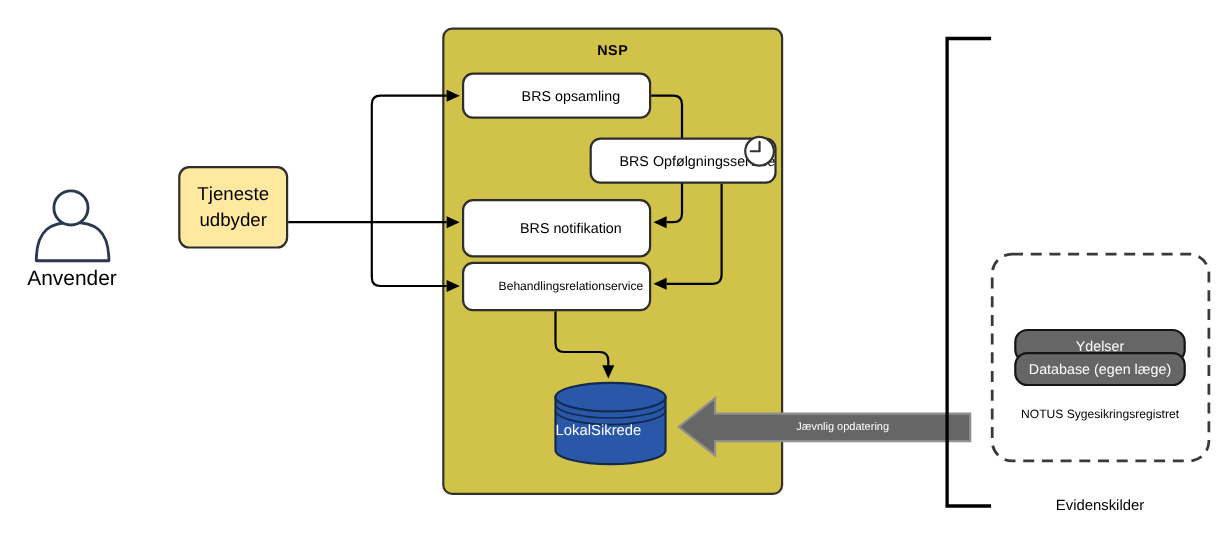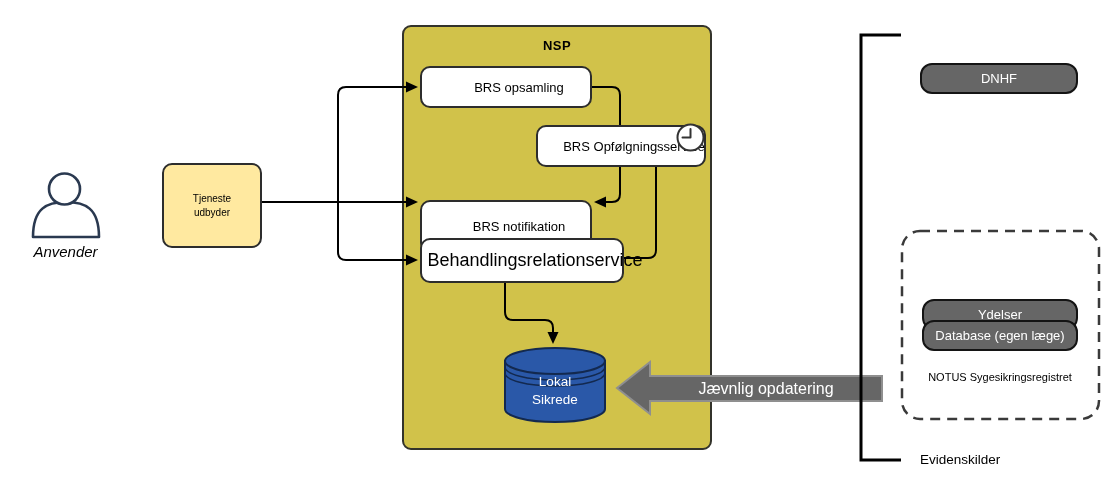--- a/index.html
+++ b/index.html
@@ -127,9 +127,6 @@
 
   <div id="arrow-label" class="abs">Jævnlig opdatering</div>
 
-  <div id="dnhf" class="abs dark-box">
-    <span>DNHF</span>
-  </div>
   <div id="ydelser" class="abs dark-box">
     <span>Ydelser</span>
   </div>

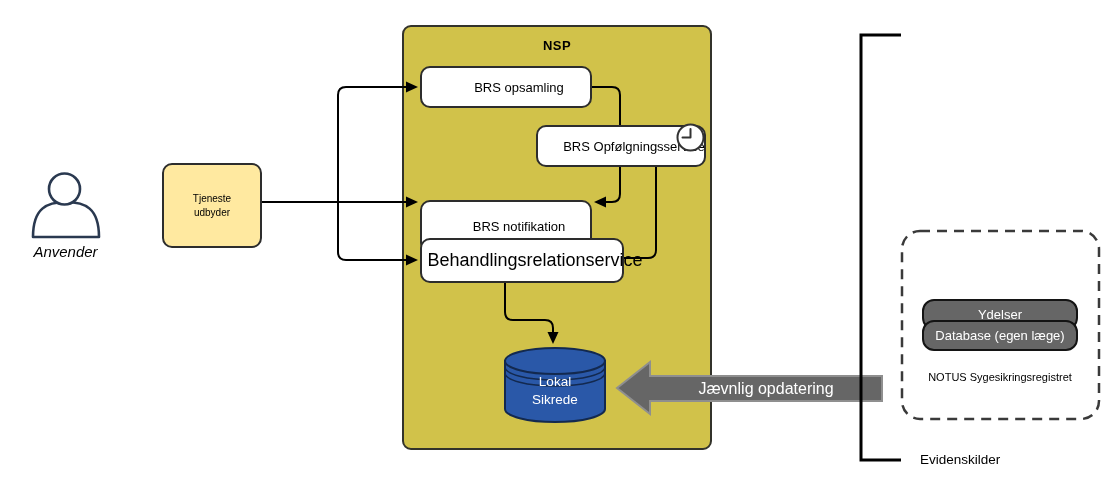--- a/index.html
+++ b/index.html
@@ -18,9 +18,9 @@
   .dark-box{background:var(--source_fill,#666666);border:2px solid var(--source_stroke,#141414);
        border-radius:12px;display:flex;align-items:center;justify-content:center;
        font-size:13px;color:#fff;white-space:nowrap;z-index:3;}
-  #provider{left:162px;top:163px;width:100px;height:85px;background:var(--provider_fill,#FFE9A0);
+  #provider{left:162px;top:151px;width:100px;height:75px;background:var(--provider_fill,#FFE9A0);
        border:2px solid var(--box_stroke,#2D2D2D);border-radius:10px;display:flex;
-       align-items:center;justify-content:center;text-align:center;font-size:10px;
+       align-items:center;justify-content:center;text-align:center;font-size:17px;
        line-height:1.35;padding:0 12px;z-index:3;}
   #box-opsamling{left:420px;top:66px;width:172px;height:42px;}
   #box-opfolgning{left:536px;top:125px;width:170px;height:42px;}

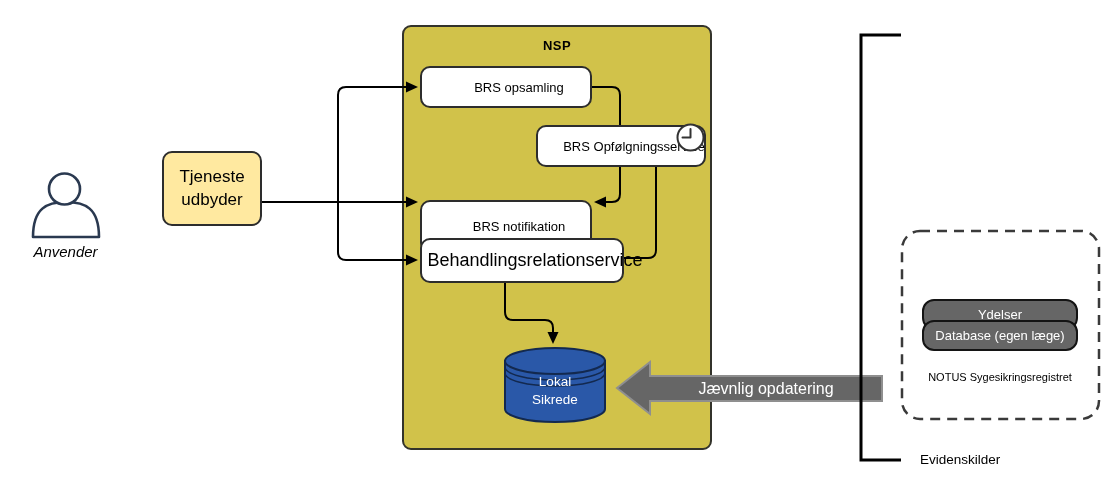--- a/index.html
+++ b/index.html
@@ -24,7 +24,7 @@
        line-height:1.35;padding:0 12px;z-index:3;}
   #box-opsamling{left:420px;top:66px;width:172px;height:42px;}
   #box-opfolgning{left:536px;top:125px;width:170px;height:42px;}
-  #box-notifikation{left:420px;top:181px;width:172px;height:53px;margin-top:19px;}
+  #box-notifikation{left:420px;top:181px;width:172px;height:53px;}
   #box-behandling{left:420px;top:238px;width:204px;height:45px;font-size:18px;}
   #db-label{left:505px;top:363px;width:100px;height:56px;display:flex;flex-direction:column;
        align-items:center;justify-content:center;color:#fff;font-size:13.5px;line-height:1.3;z-index:3;}

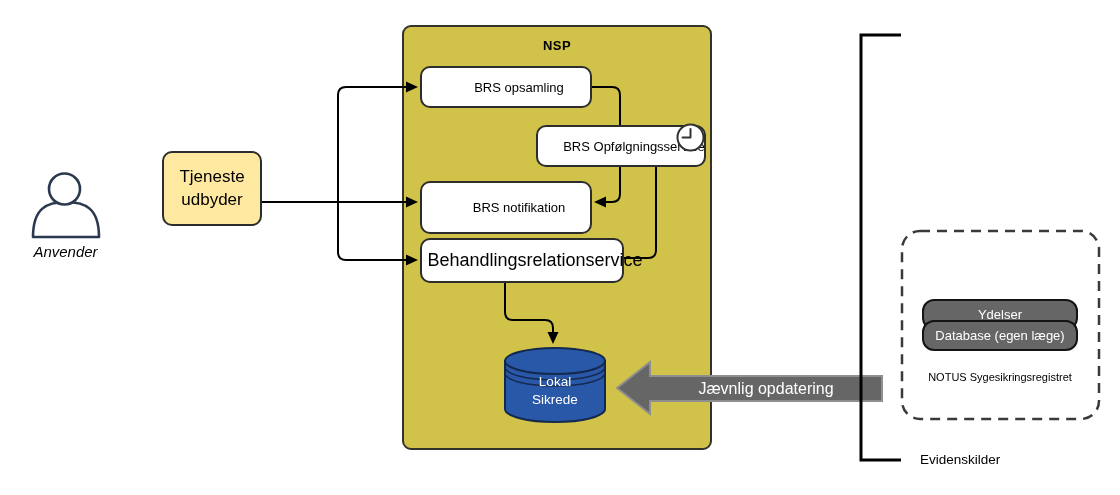--- a/index.html
+++ b/index.html
@@ -37,7 +37,7 @@
   #notus-caption{left:920px;top:370px;width:160px;text-align:center;font-size:11px;
        line-height:1.3;z-index:3;}
   #evidens-label{left:920px;top:452px;width:160px;text-align:left;font-size:13.5px;z-index:3;}
-  #anvender-label{left:18px;top:243px;width:95px;text-align:center;font-size:15px;z-index:3;font-style:italic;}
+  #anvender-label{left:18px;top:243px;width:95px;text-align:center;font-size:19px;z-index:3;}
   #clock{left:674px;top:121px;z-index:4;pointer-events:none;}
 </style>
 </head>

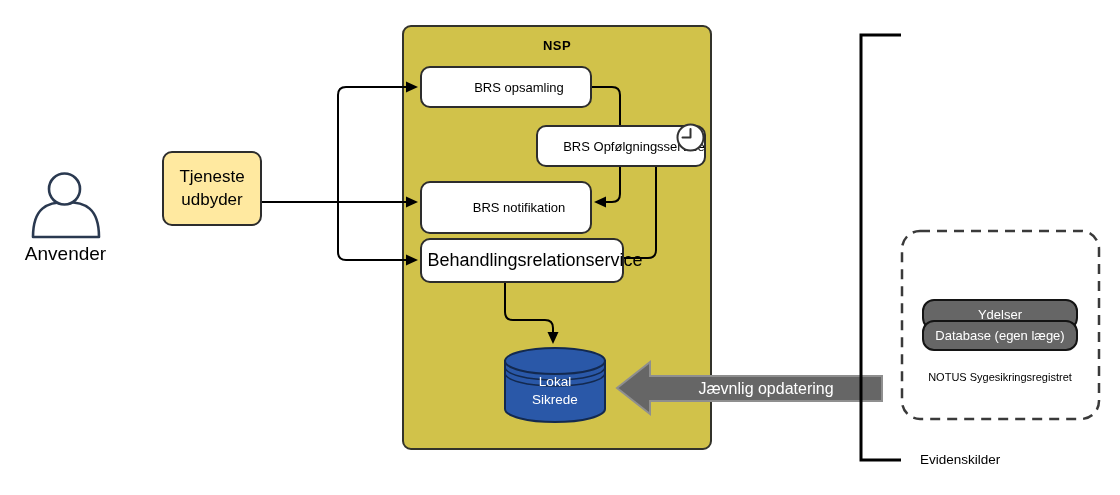--- a/index.html
+++ b/index.html
@@ -25,7 +25,7 @@
   #box-opsamling{left:420px;top:66px;width:172px;height:42px;}
   #box-opfolgning{left:536px;top:125px;width:170px;height:42px;}
   #box-notifikation{left:420px;top:181px;width:172px;height:53px;}
-  #box-behandling{left:420px;top:238px;width:204px;height:45px;font-size:18px;}
+  #box-behandling{left:420px;top:238px;width:172px;height:45px;font-size:11px;}
   #db-label{left:505px;top:363px;width:100px;height:56px;display:flex;flex-direction:column;
        align-items:center;justify-content:center;color:#fff;font-size:13.5px;line-height:1.3;z-index:3;}
   #arrow-label{left:652px;top:377px;width:228px;height:23px;display:flex;align-items:center;

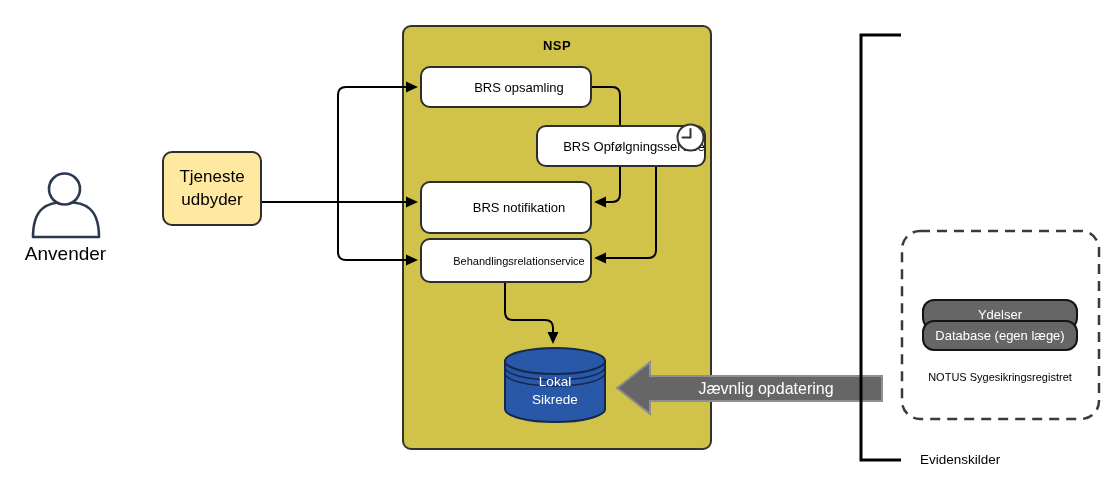--- a/index.html
+++ b/index.html
@@ -26,8 +26,8 @@
   #box-opfolgning{left:536px;top:125px;width:170px;height:42px;}
   #box-notifikation{left:420px;top:181px;width:172px;height:53px;}
   #box-behandling{left:420px;top:238px;width:172px;height:45px;font-size:11px;}
-  #db-label{left:505px;top:363px;width:100px;height:56px;display:flex;flex-direction:column;
-       align-items:center;justify-content:center;color:#fff;font-size:13.5px;line-height:1.3;z-index:3;}
+  #db-label{left:505px;top:363px;width:100px;height:56px;display:flex;flex-direction:row;
+       align-items:center;color:#fff;font-size:13.5px;line-height:1.3;z-index:3;}
   #arrow-label{left:652px;top:377px;width:228px;height:23px;display:flex;align-items:center;
        justify-content:center;color:#fff;font-size:16px;z-index:3;}
   #dnhf{left:920px;top:63px;width:158px;height:31px;}

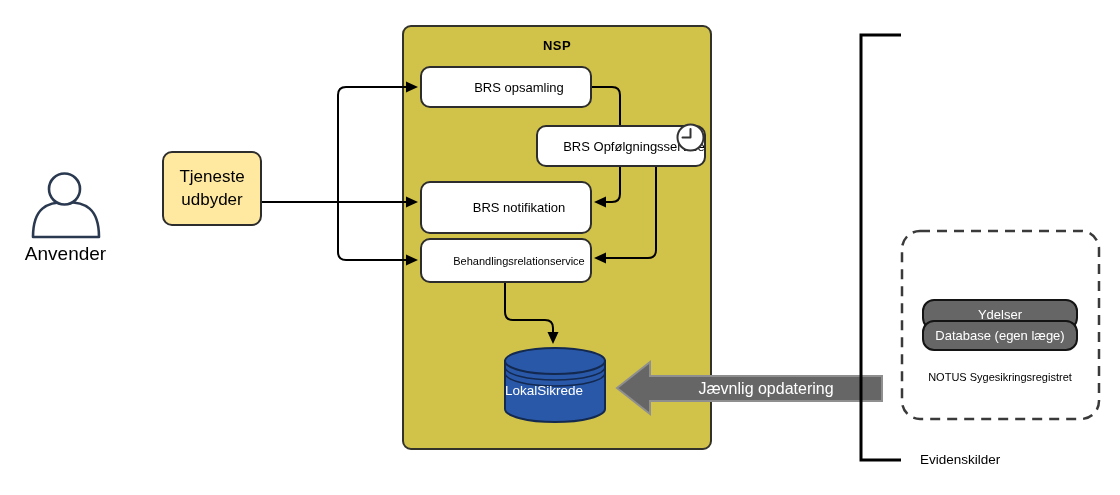--- a/index.html
+++ b/index.html
@@ -29,7 +29,7 @@
   #db-label{left:505px;top:363px;width:100px;height:56px;display:flex;flex-direction:row;
        align-items:center;color:#fff;font-size:13.5px;line-height:1.3;z-index:3;}
   #arrow-label{left:652px;top:377px;width:228px;height:23px;display:flex;align-items:center;
-       justify-content:center;color:#fff;font-size:16px;z-index:3;}
+       justify-content:center;color:#fff;font-size:10px;z-index:3;}
   #dnhf{left:920px;top:63px;width:158px;height:31px;}
   #lpr3{left:920px;top:146px;width:158px;height:31px;}
   #ydelser{left:922px;top:262px;width:156px;height:31px;margin-top:37px;}

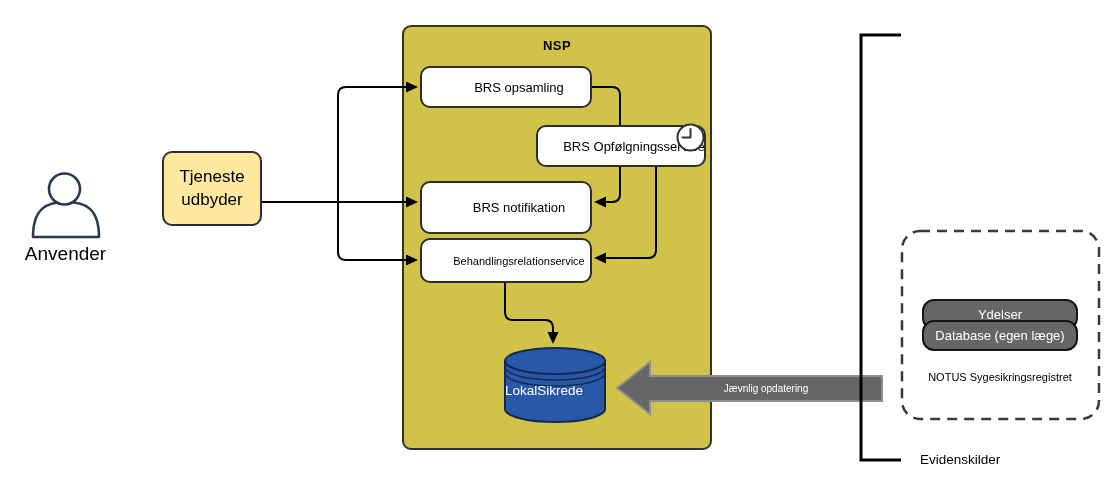--- a/index.html
+++ b/index.html
@@ -36,7 +36,7 @@
   #sikrede{left:922px;top:320px;width:156px;height:31px;}
   #notus-caption{left:920px;top:370px;width:160px;text-align:center;font-size:11px;
        line-height:1.3;z-index:3;}
-  #evidens-label{left:920px;top:452px;width:160px;text-align:left;font-size:13.5px;z-index:3;}
+  #evidens-label{left:920px;top:452px;width:160px;text-align:center;font-size:13.5px;z-index:3;}
   #anvender-label{left:18px;top:243px;width:95px;text-align:center;font-size:19px;z-index:3;}
   #clock{left:674px;top:121px;z-index:4;pointer-events:none;}
 </style>

